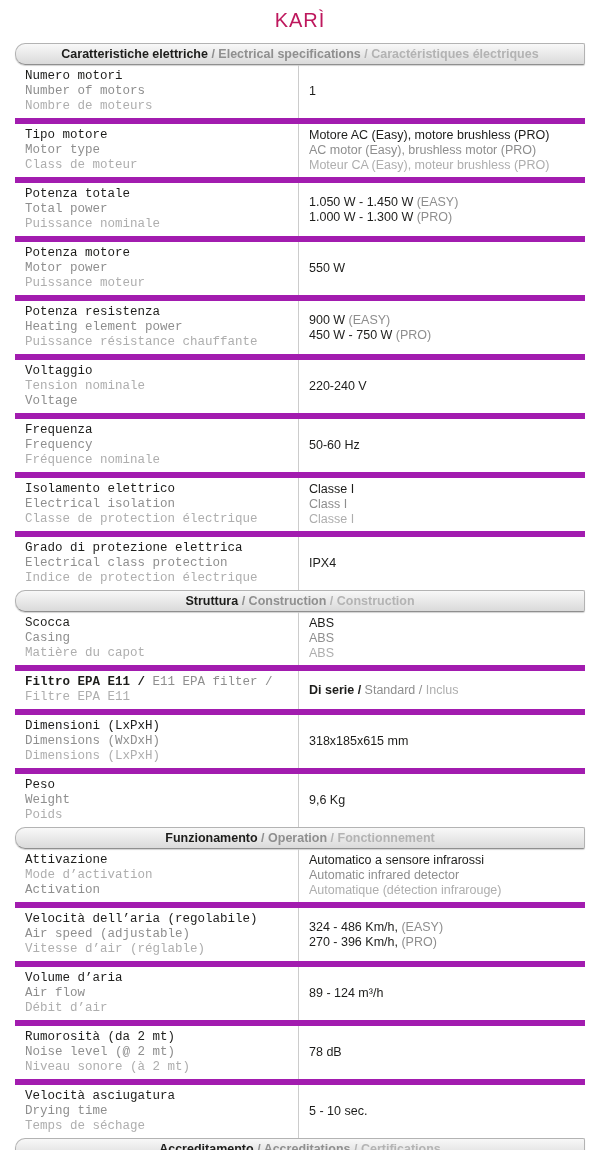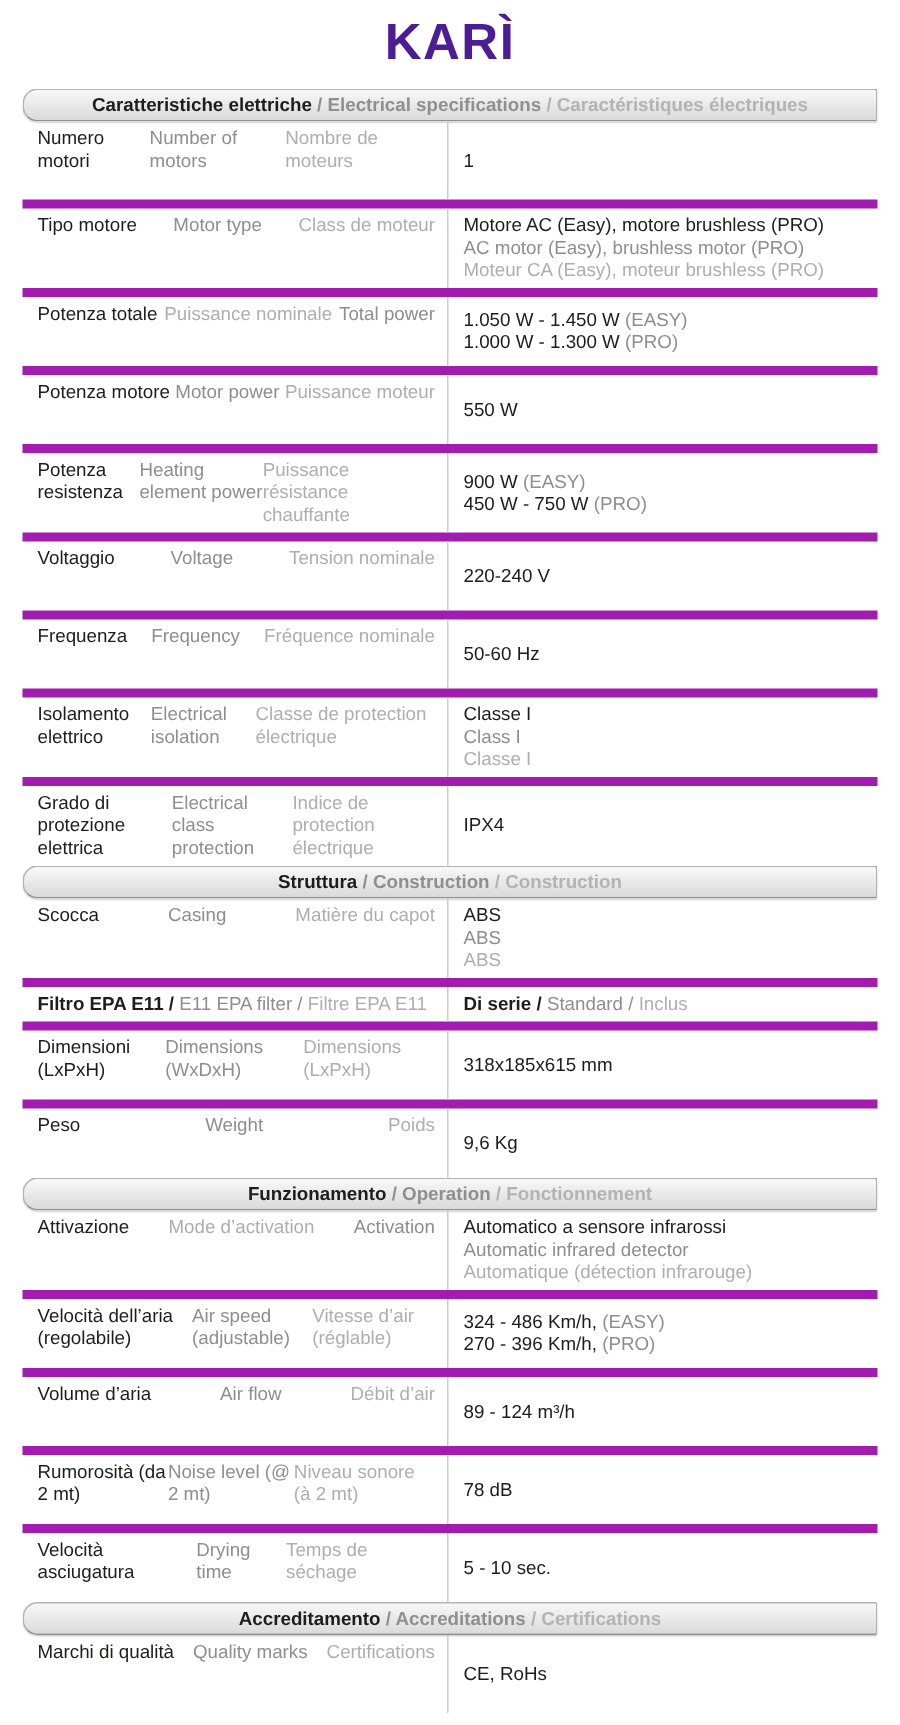--- a/index.html
+++ b/index.html
@@ -13,10 +13,10 @@
   .page-title {
     margin: 9px 0 11px 0;
     text-align: center;
-    font-size: 34px;
-    font-weight: 700;
+    font-size: 20px;
+    font-weight: 400;
     letter-spacing: 1px;
-    color: #4c1d95;
+    color: #be185d;
   }
   .spec-table { margin: 0 15px; width: 570px; }
 

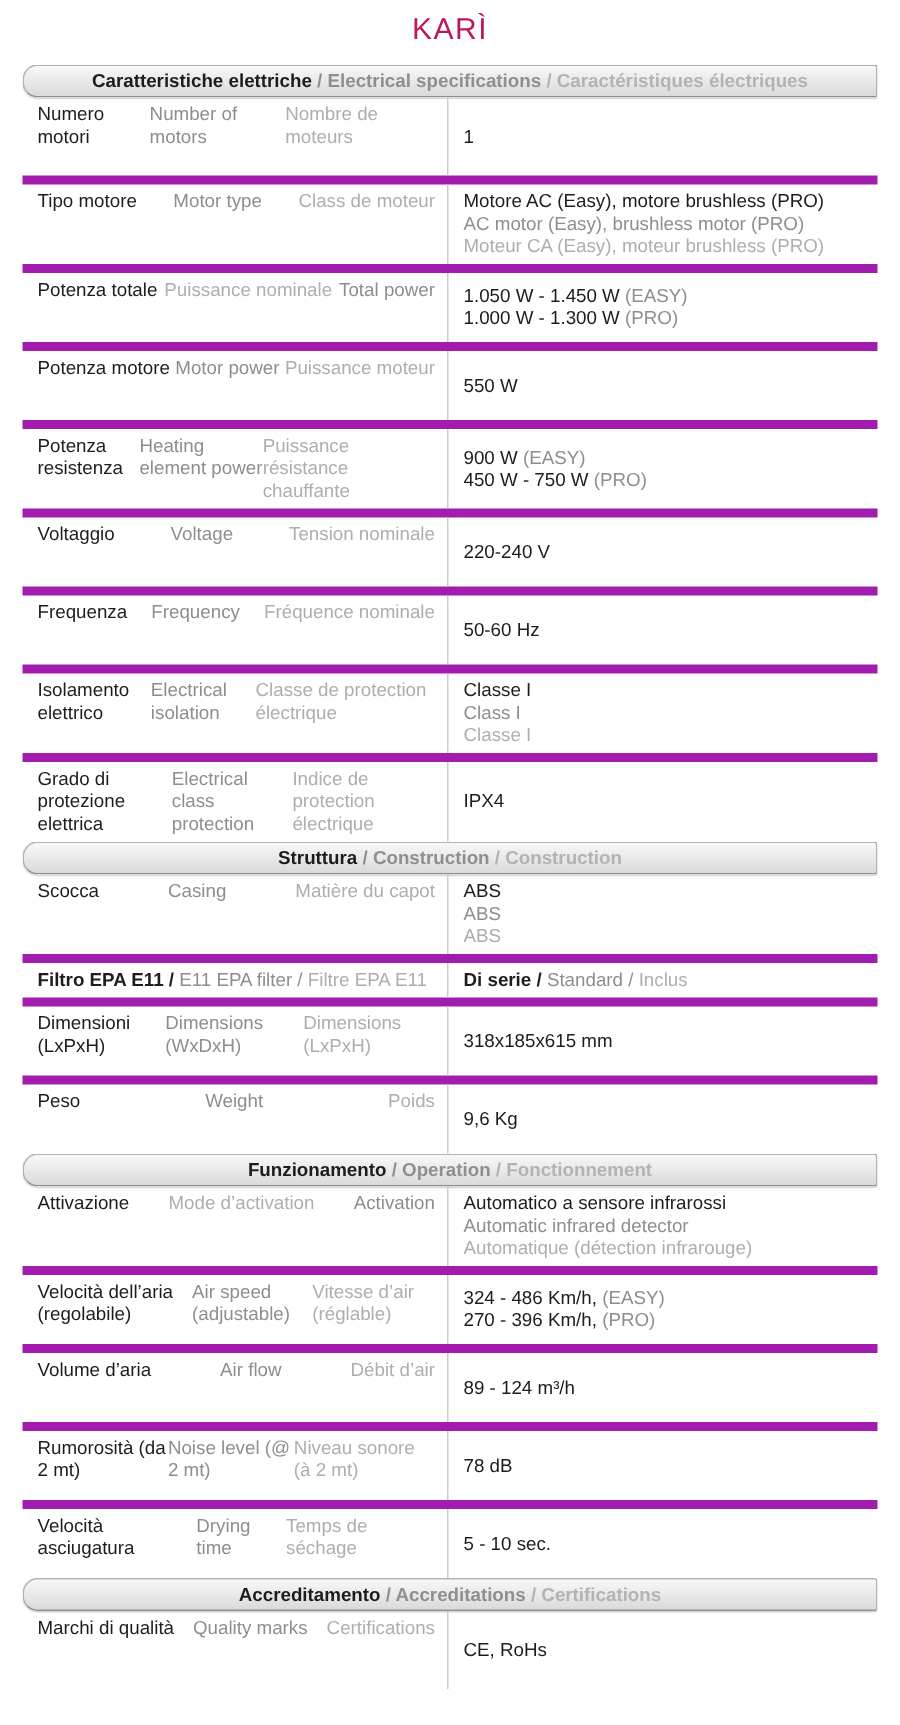--- a/index.html
+++ b/index.html
@@ -46,8 +46,9 @@
     font-size: 12.5px;
     line-height: 15px;
     display: flex;
-    flex-direction: row;
-    justify-content: space-between;
+    flex-direction: column;
+    justify-content: flex-start;
+    font-family: Liberation Mono, monospace;
   }
   .value-cell {
     flex: 1;

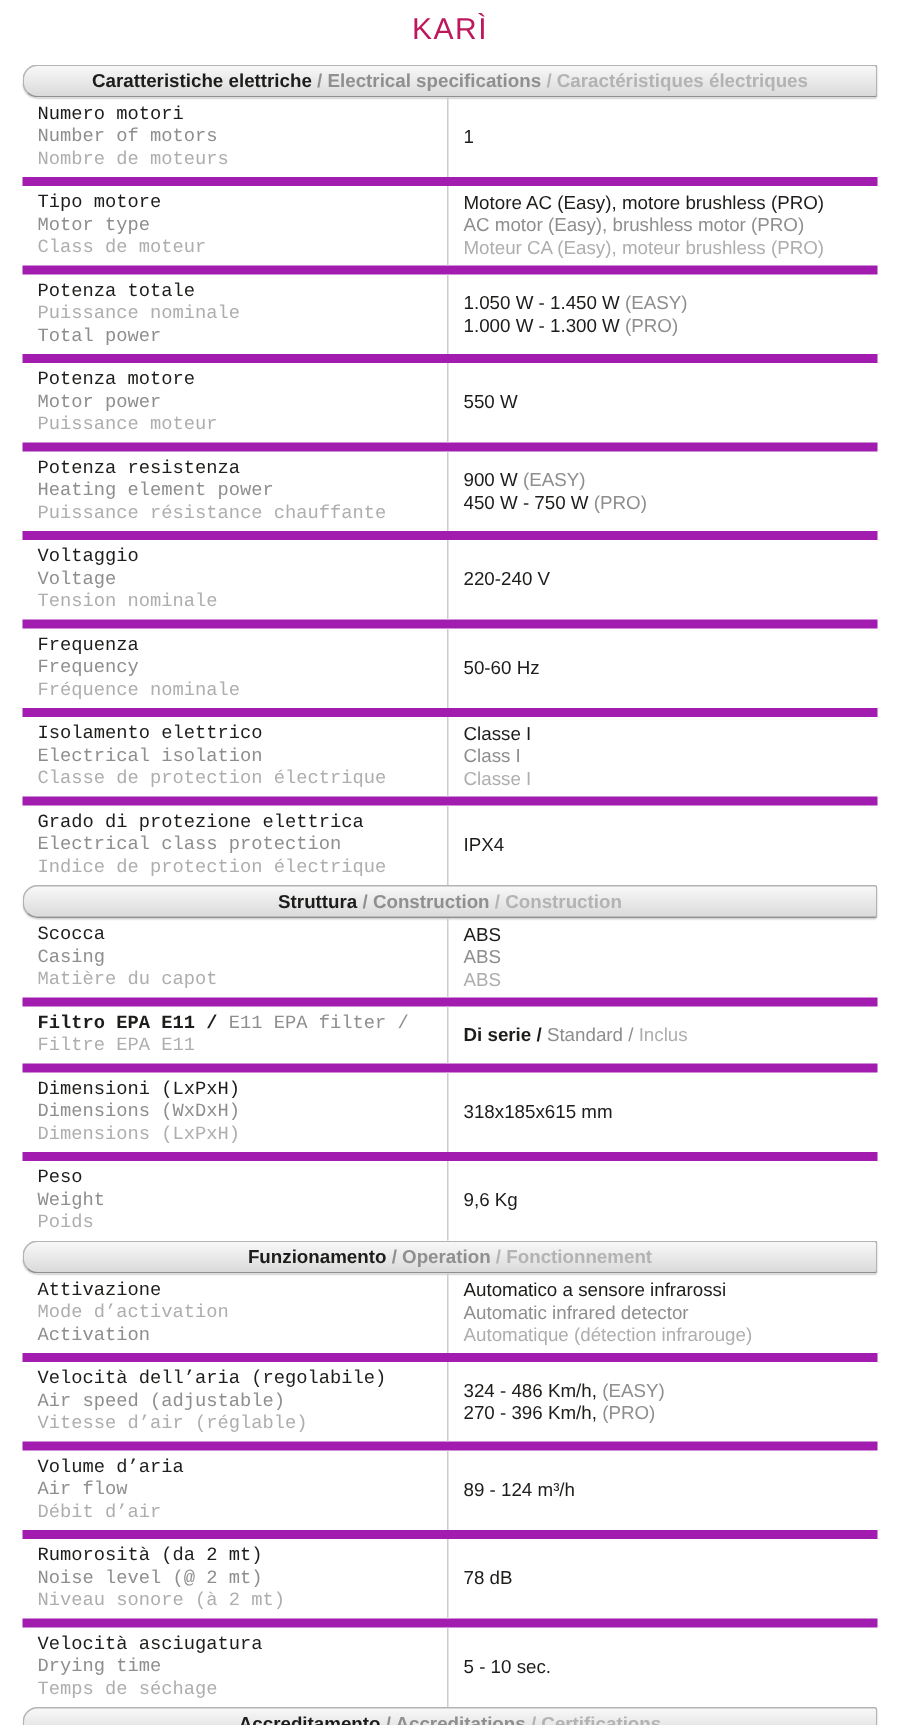--- a/index.html
+++ b/index.html
@@ -103,8 +103,8 @@
         <div class="row">
           <div class="label-cell">
             <div><span class="t-dark">Potenza totale</span></div>
+            <div><span class="t-mid">Total power</span></div>
             <div><span class="t-light">Puissance nominale</span></div>
-            <div><span class="t-mid">Total power</span></div>
           </div>
           <div class="value-cell">
             <div><span class="t-dark">1.050 W - 1.450 W </span><span class="t-mid">(EASY)</span></div>

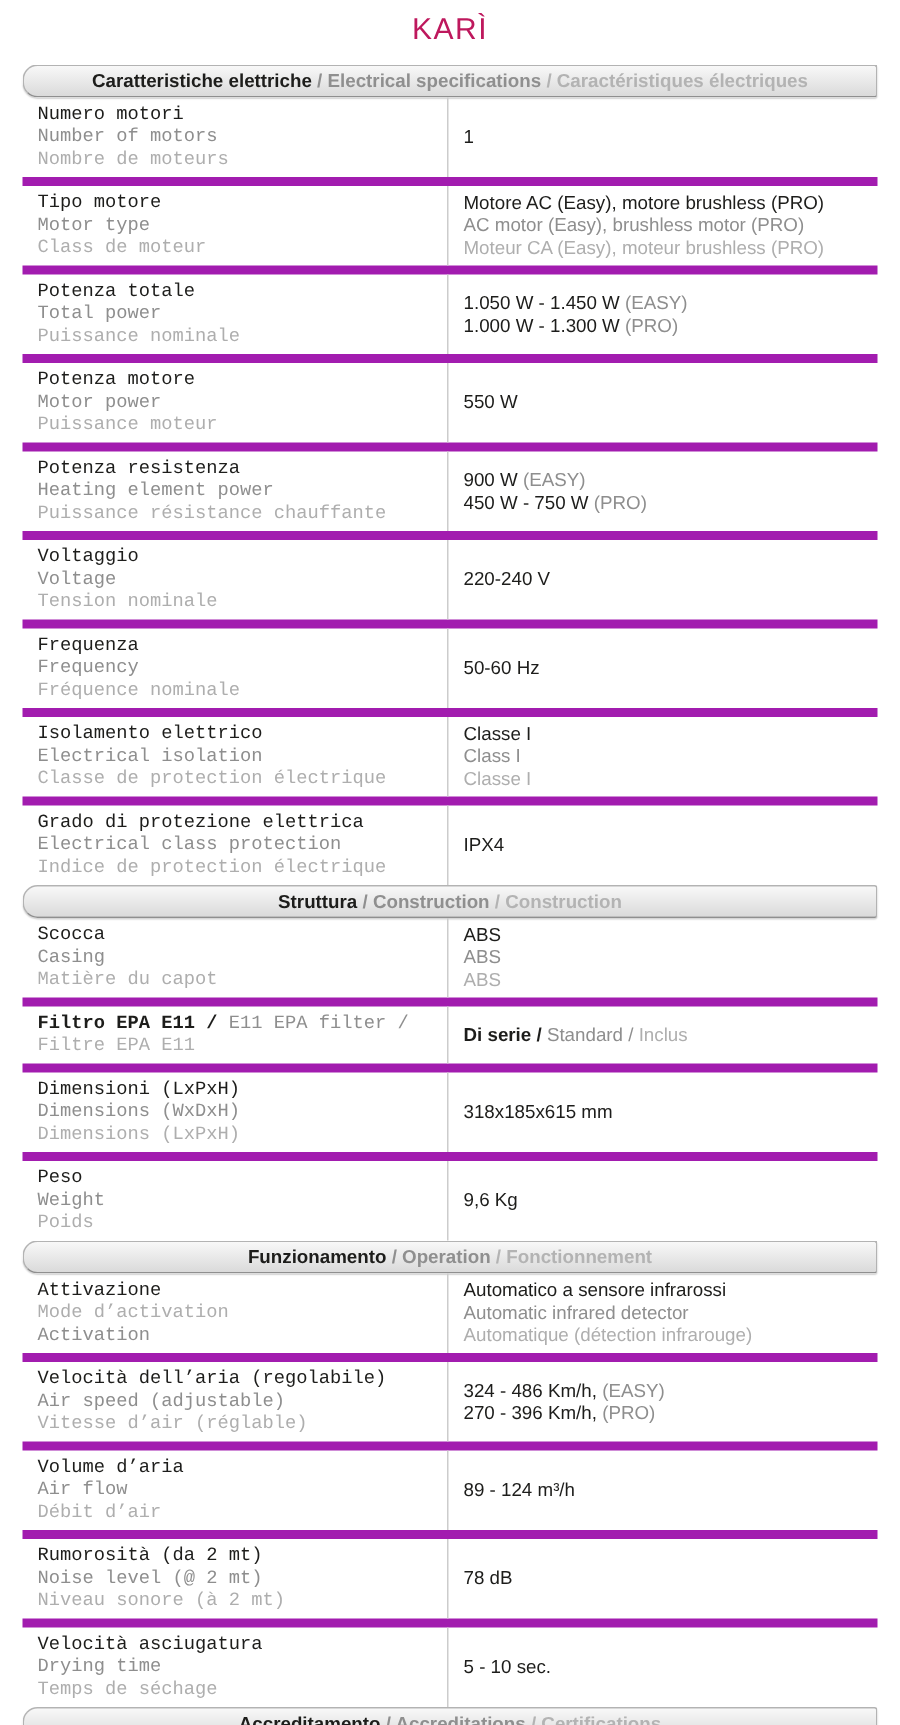--- a/index.html
+++ b/index.html
@@ -135,8 +135,8 @@
         <div class="row">
           <div class="label-cell">
             <div><span class="t-dark">Voltaggio</span></div>
+            <div><span class="t-light">Tension nominale</span></div>
             <div><span class="t-mid">Voltage</span></div>
-            <div><span class="t-light">Tension nominale</span></div>
           </div>
           <div class="value-cell">
             <div><span class="t-dark">220-240 V</span></div>

